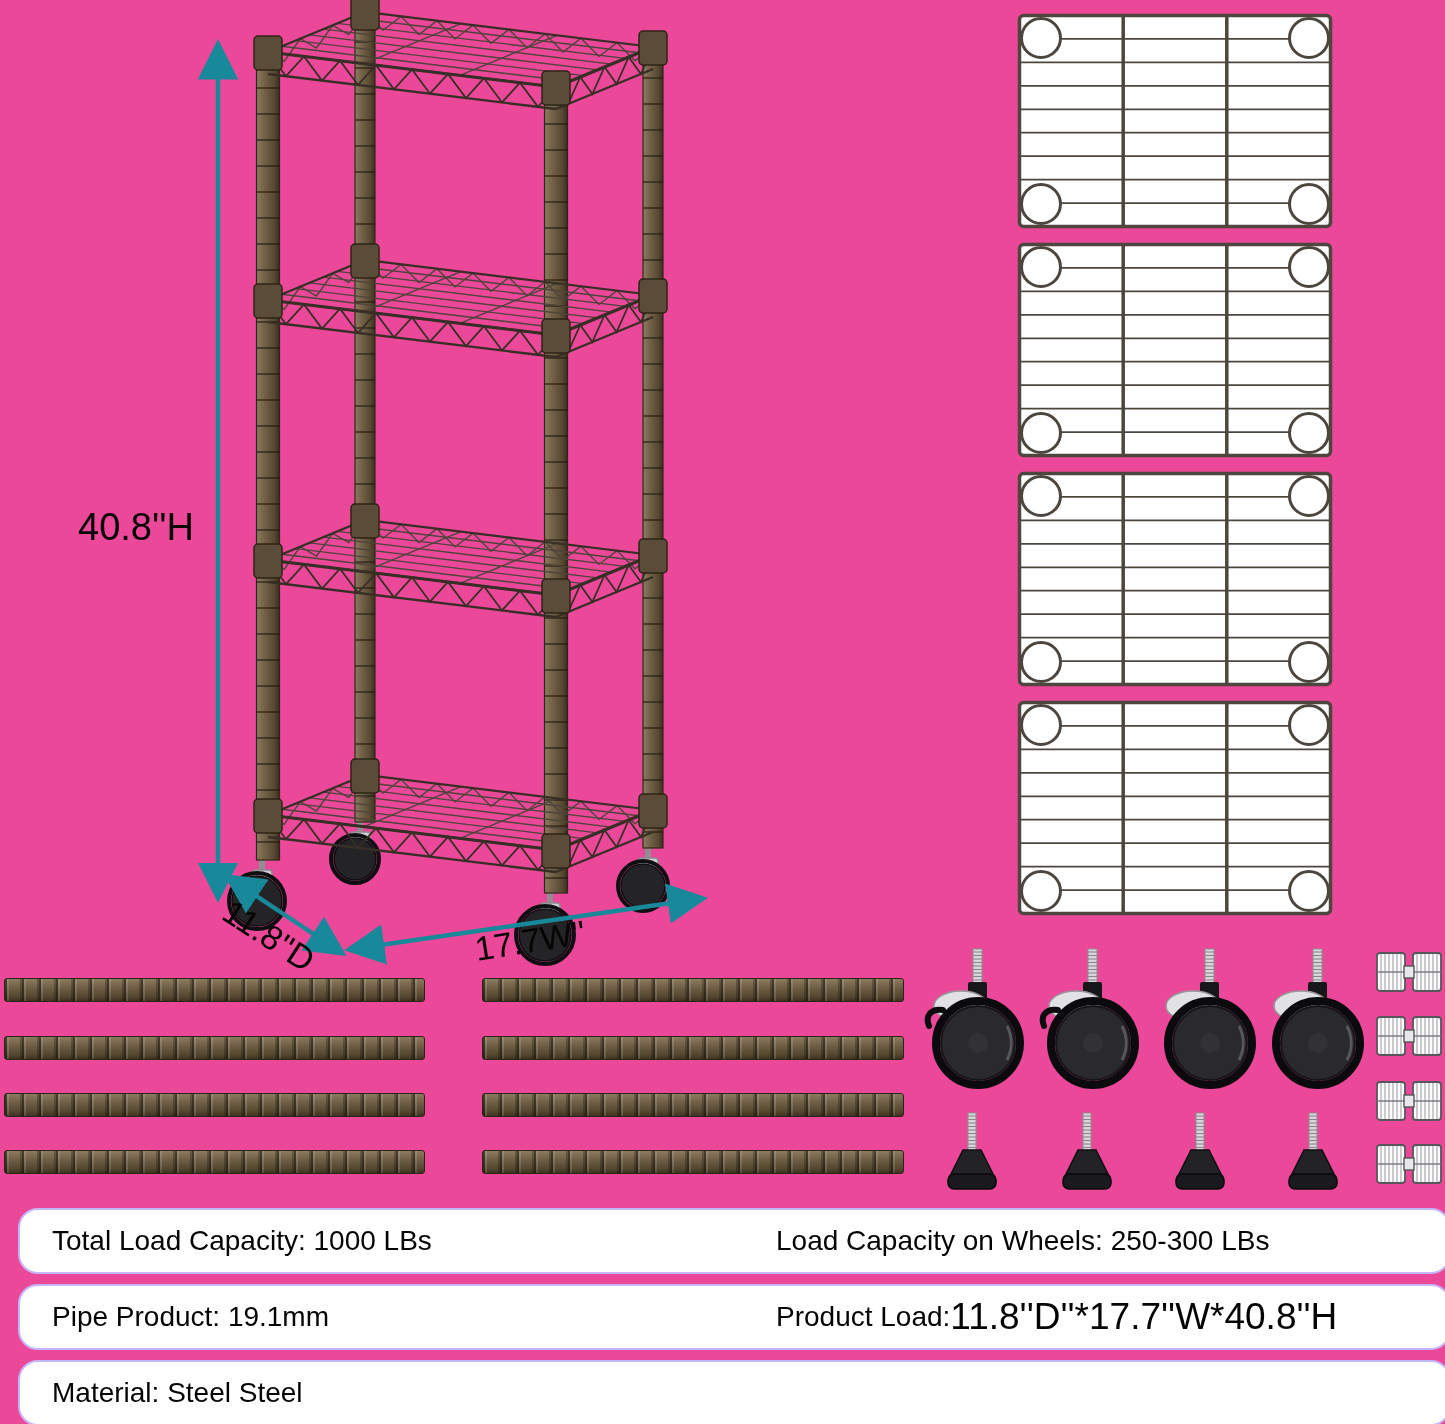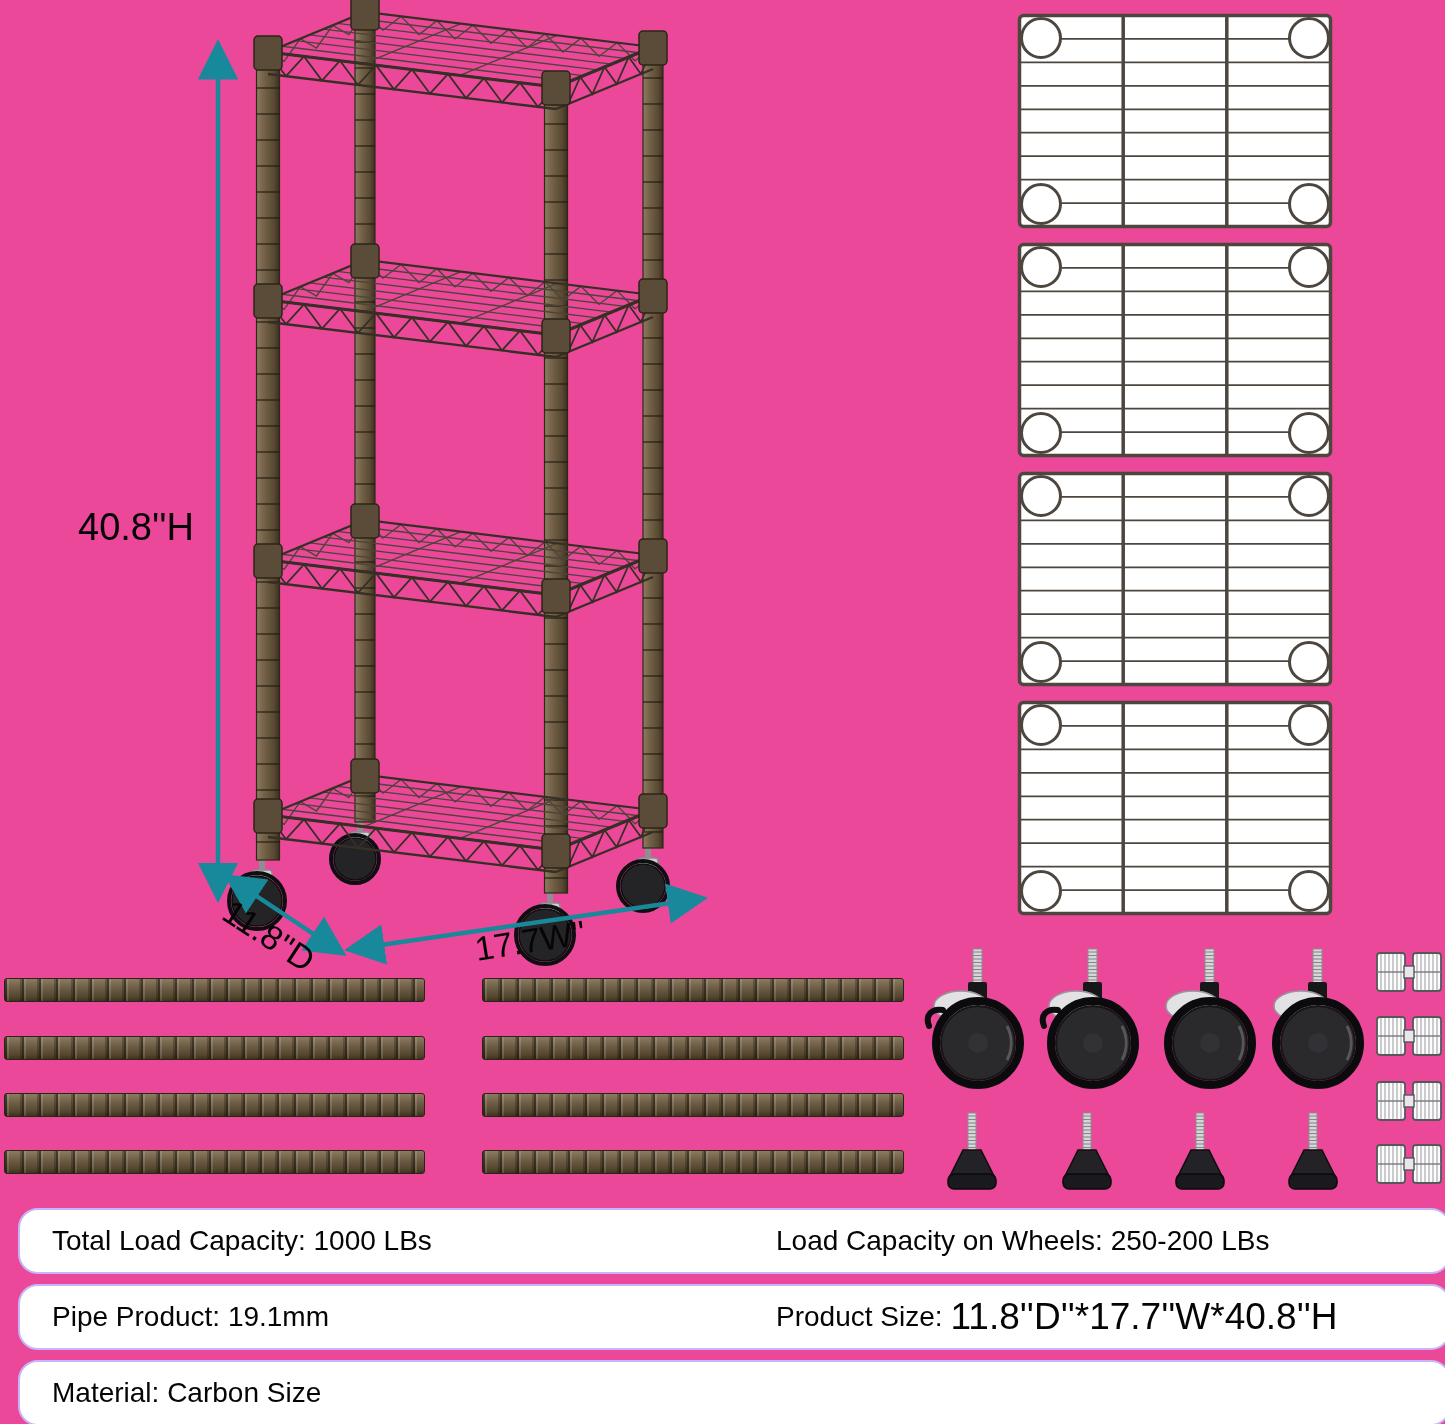--- a/index.html
+++ b/index.html
@@ -614,7 +614,7 @@
   <div>
     <div class="spec-row" style="top:1208px">
       <span class="spec-left">Total Load Capacity: 1000 LBs</span>
-      <span class="spec-right">Load Capacity on Wheels: 250-200 LBs</span>
+      <span class="spec-right">Load Capacity on Wheels: 250-300 LBs</span>
     </div>
     <div class="spec-row" style="top:1284px">
       <span class="spec-left">Pipe Product: 19.1mm</span>

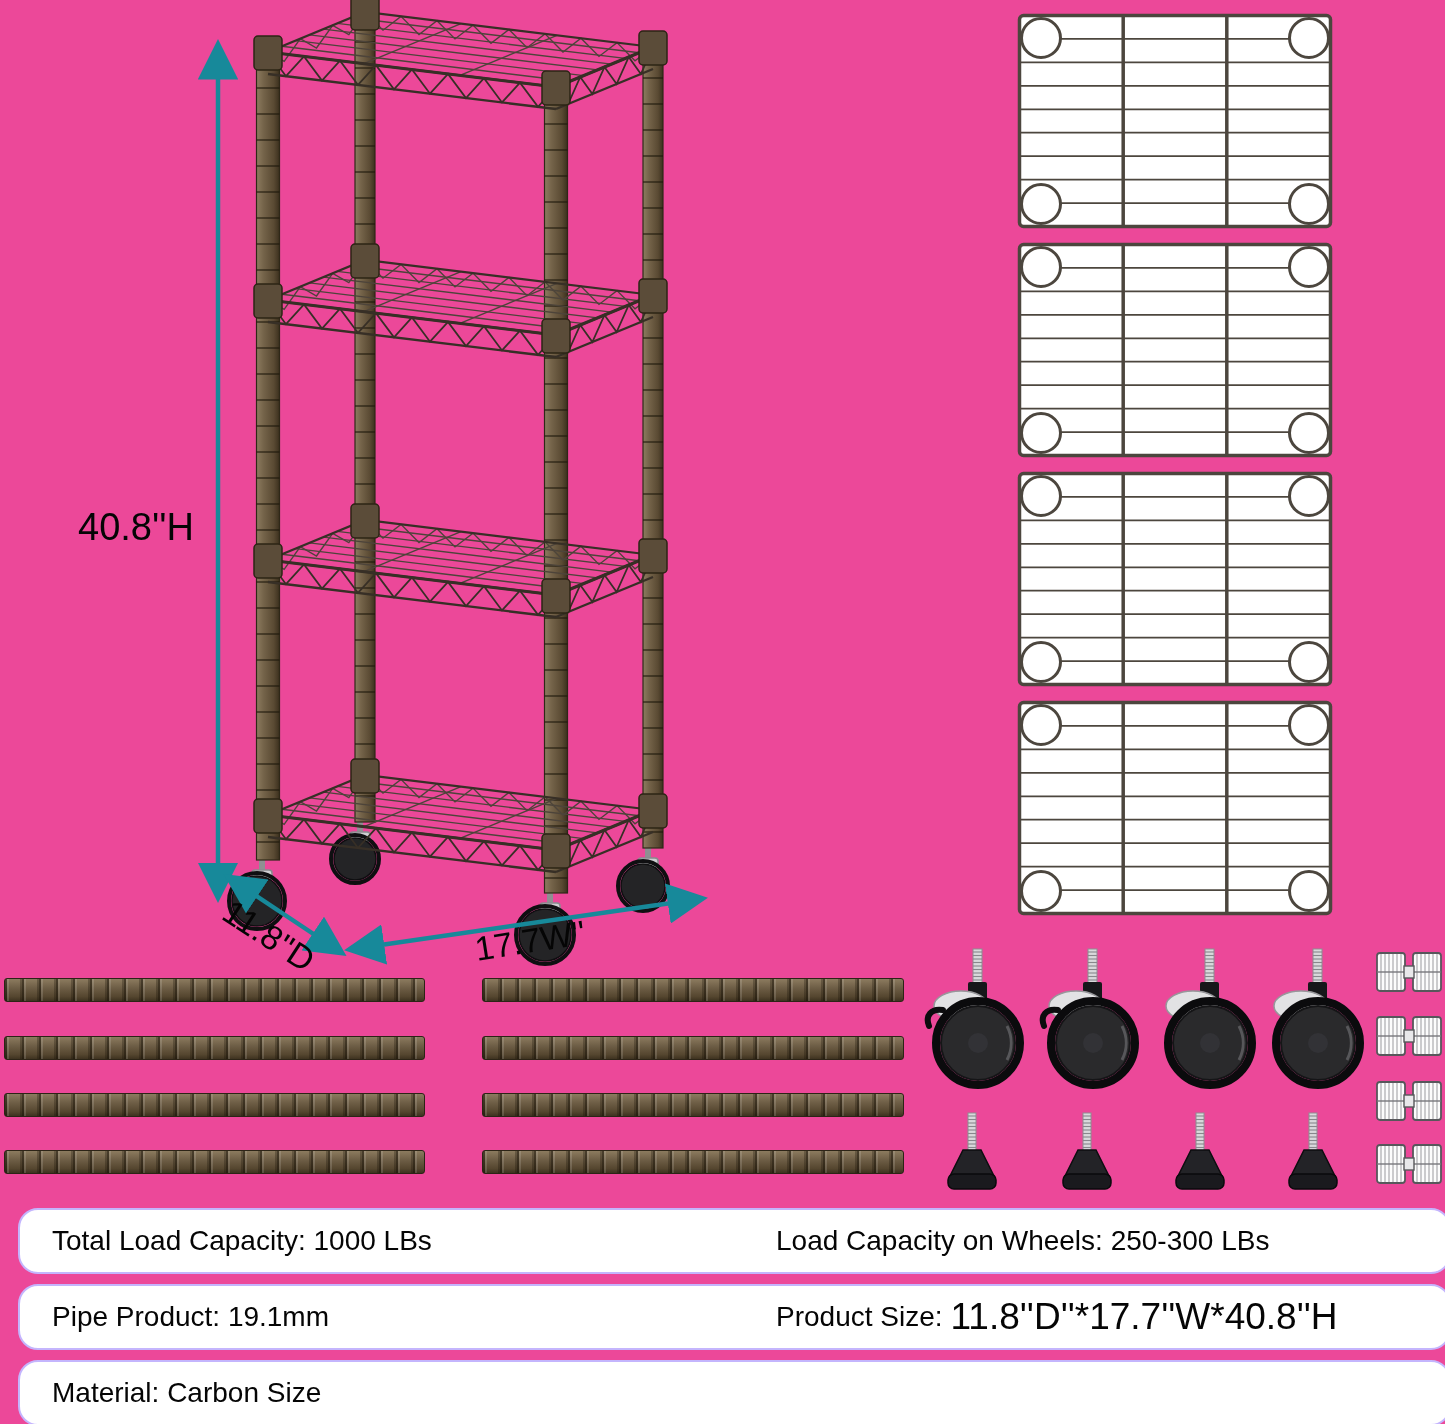--- a/index.html
+++ b/index.html
@@ -619,7 +619,7 @@
     <div class="spec-row" style="top:1284px">
       <span class="spec-left">Pipe Product: 19.1mm</span>
       <span class="spec-right">
-        <span>Product Size:</span>
+        <span>Product Load:</span>
         <span class="spec-value-lg">11.8''D''*17.7''W*40.8''H</span>
       </span>
     </div>

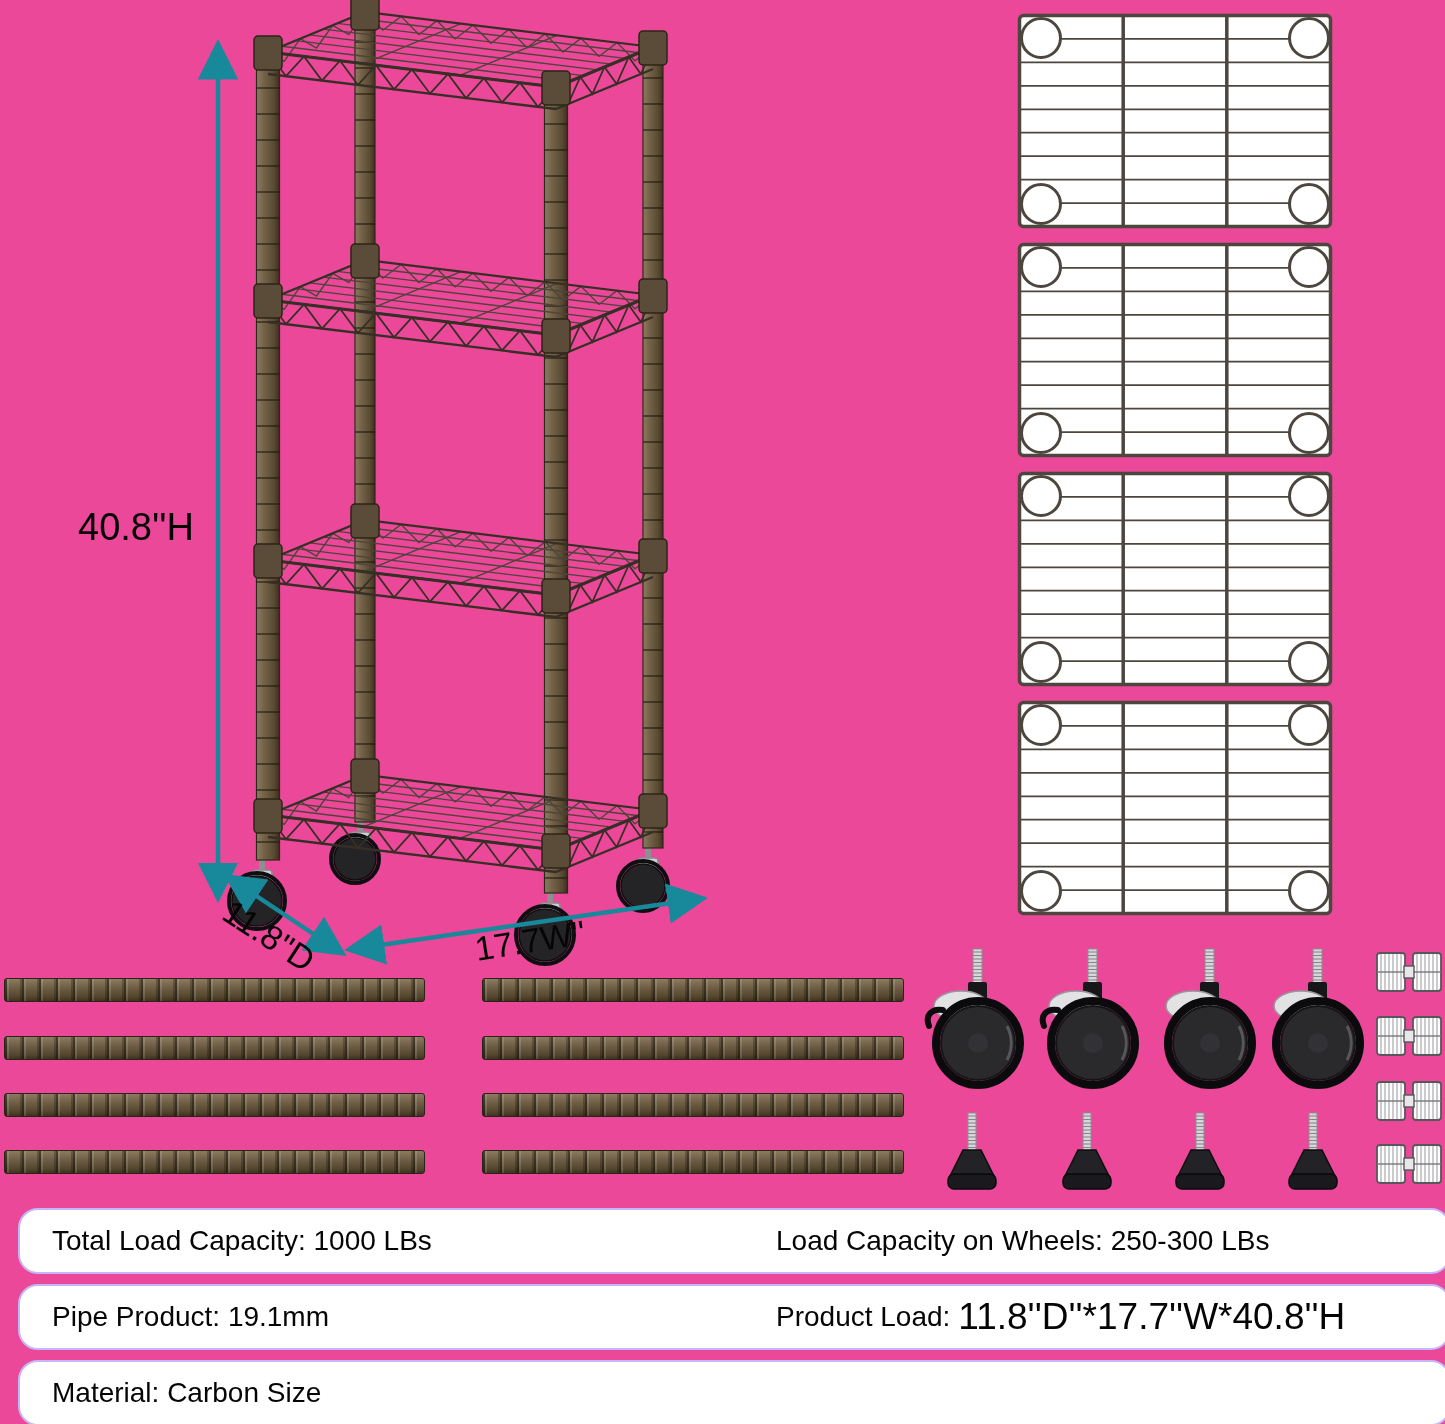--- a/index.html
+++ b/index.html
@@ -20,7 +20,7 @@
              font-size:28px;white-space:nowrap;}
   .spec-right{position:absolute;left:756px;top:0;height:62px;display:flex;align-items:center;
               font-size:28px;white-space:nowrap;}
-  .spec-value-lg{font-size:37px;margin-left:8px;}
+  .spec-value-lg{font-size:37px;}
 </style>
 </head>
 <body>

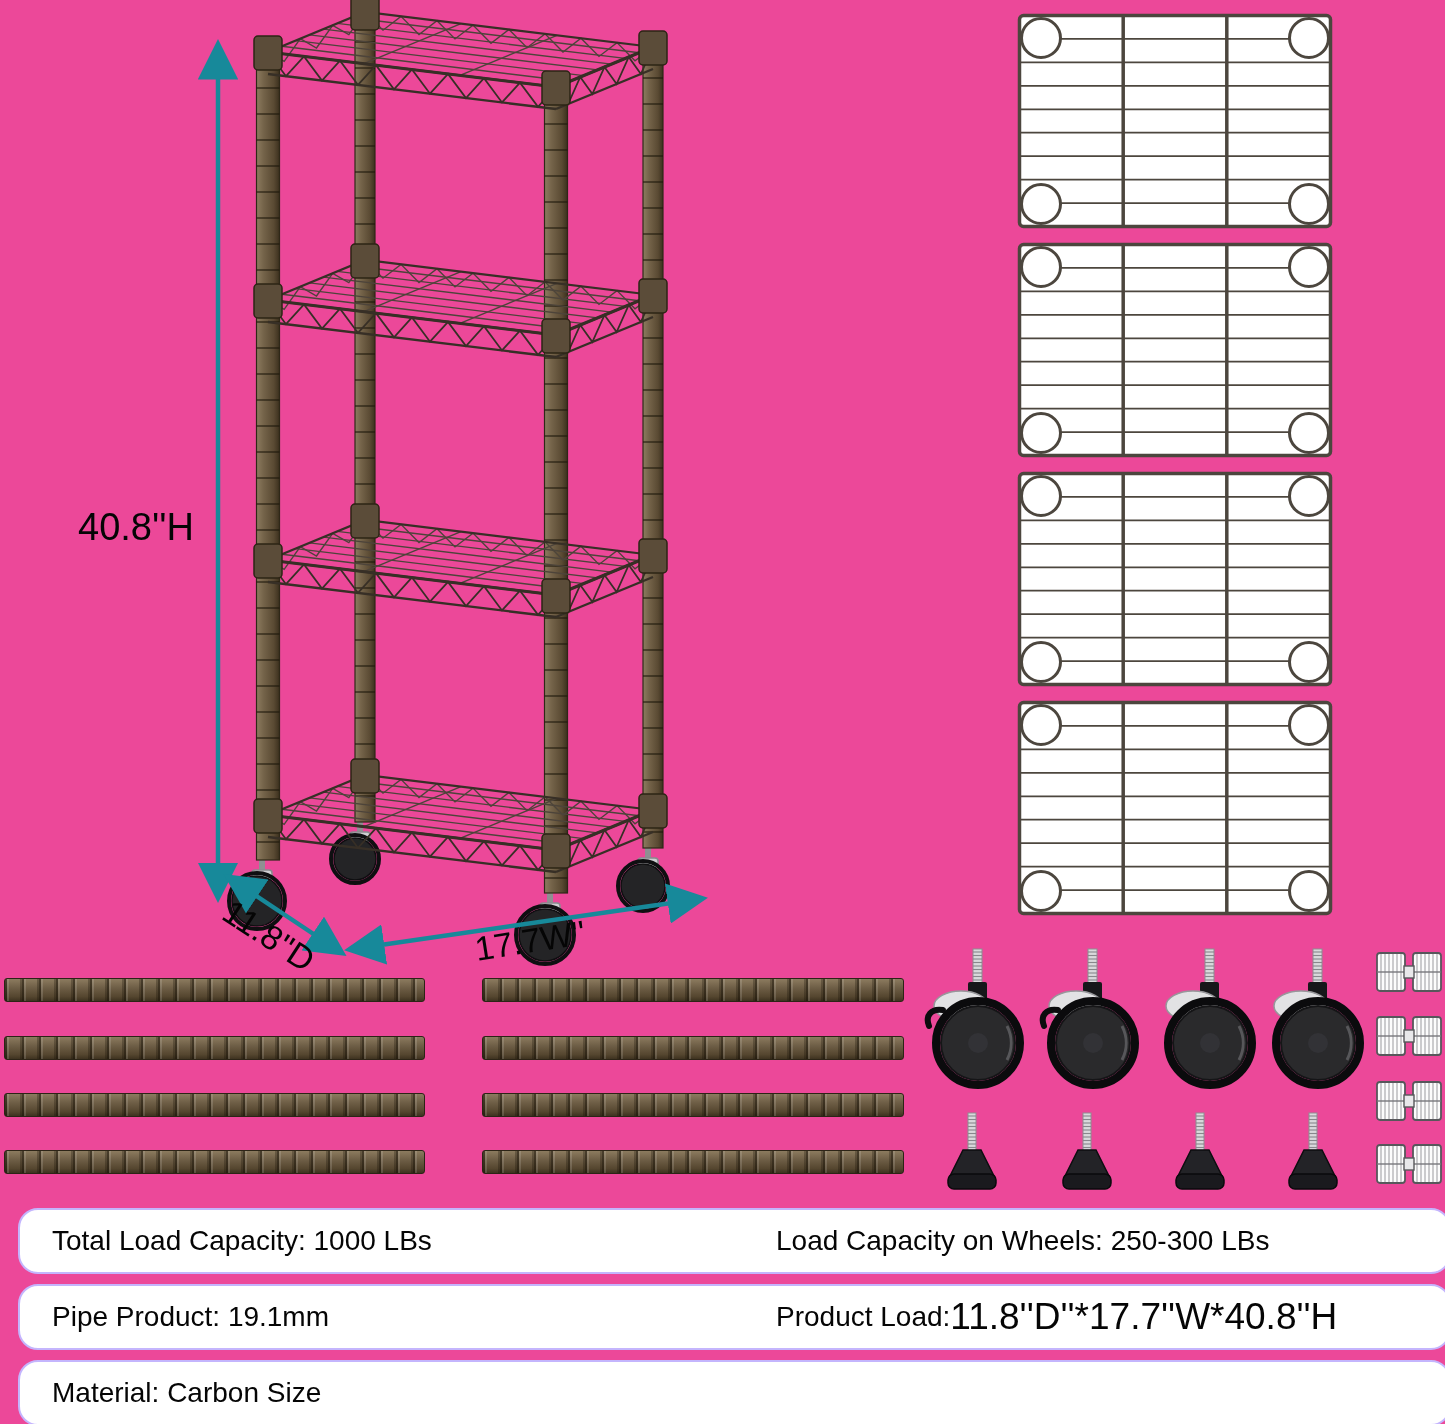--- a/index.html
+++ b/index.html
@@ -624,7 +624,7 @@
       </span>
     </div>
     <div class="spec-row" style="top:1360px">
-      <span class="spec-left">Material: Carbon Size</span>
+      <span class="spec-left">Material: Steel Steel</span>
     </div>
   </div>
 </div>

